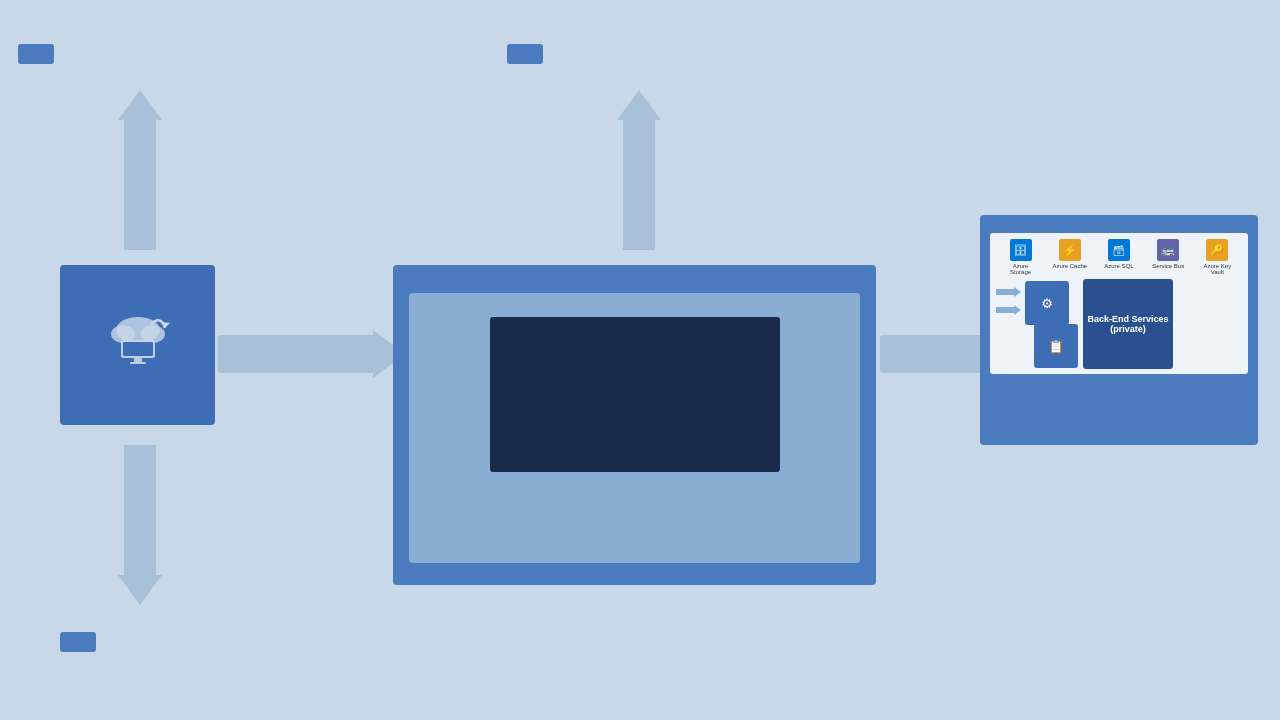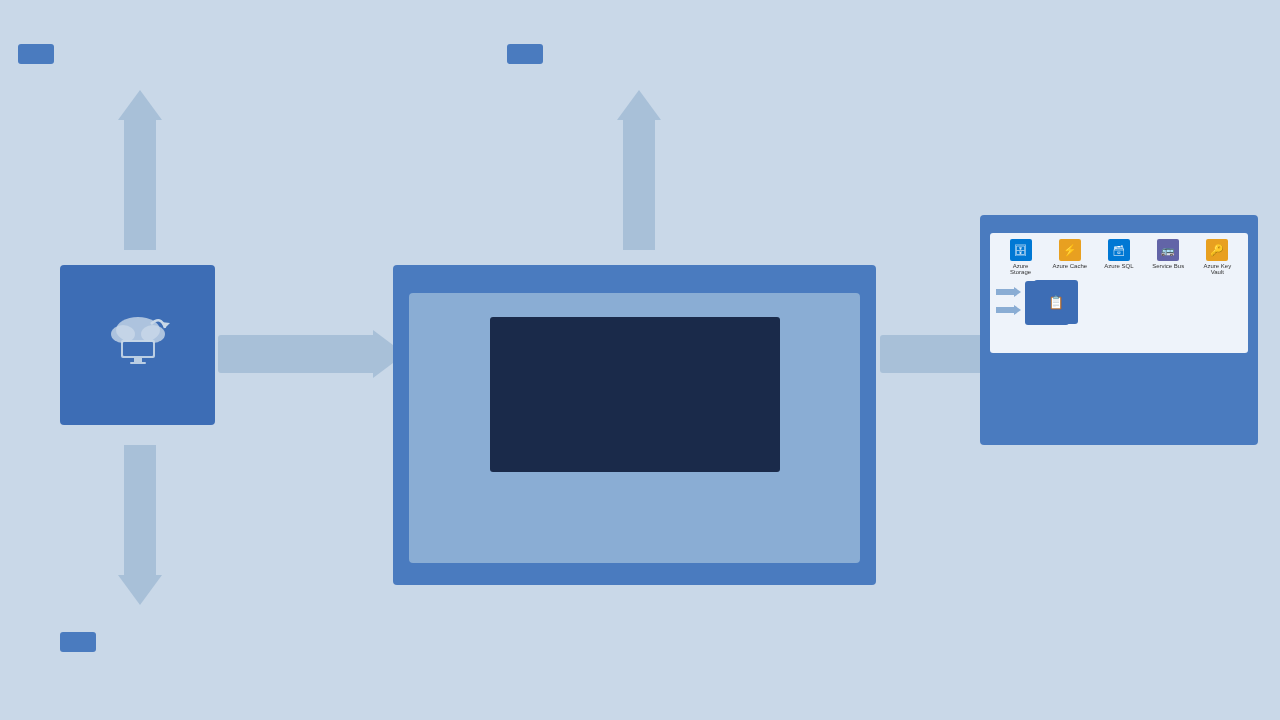--- a/index.html
+++ b/index.html
@@ -348,6 +348,9 @@
         <span class="icon-char">⚙</span>
       </div>
 
+      <div class="pp-box-darkblue" style="width:90px;height:90px;margin-left:10px;font-size:9px;font-weight:600;">
+        Back-End Services<br>(private)
+      </div>
     </div>
 
     <div style="display:flex;margin-top:-45px;margin-left:38px;">

